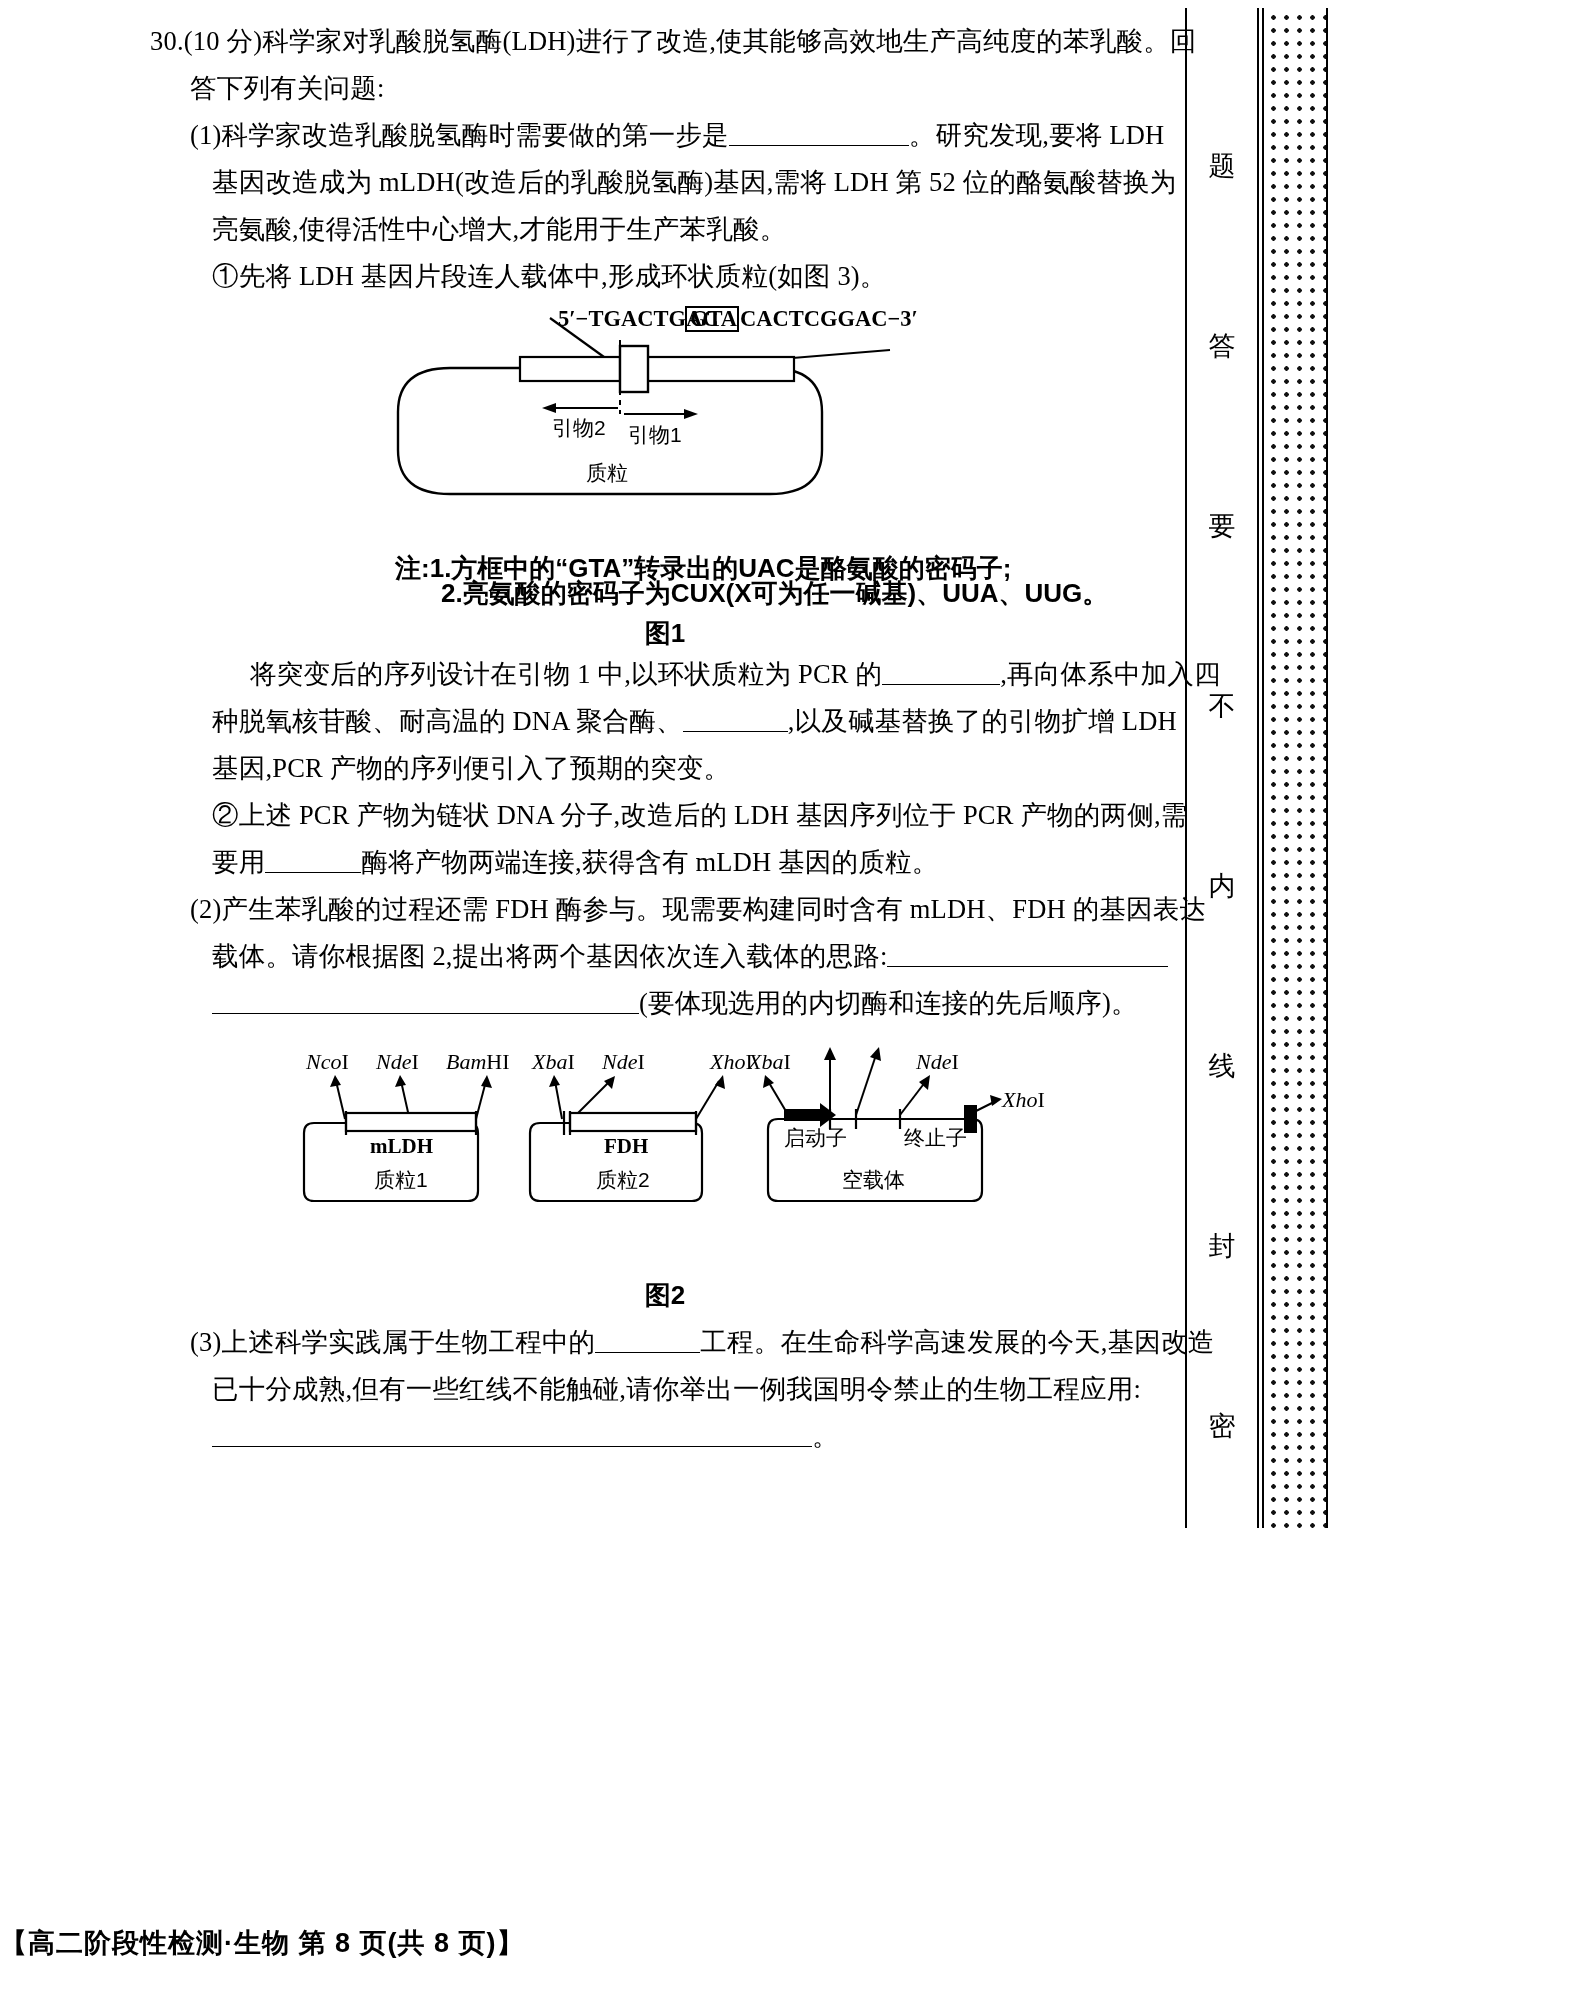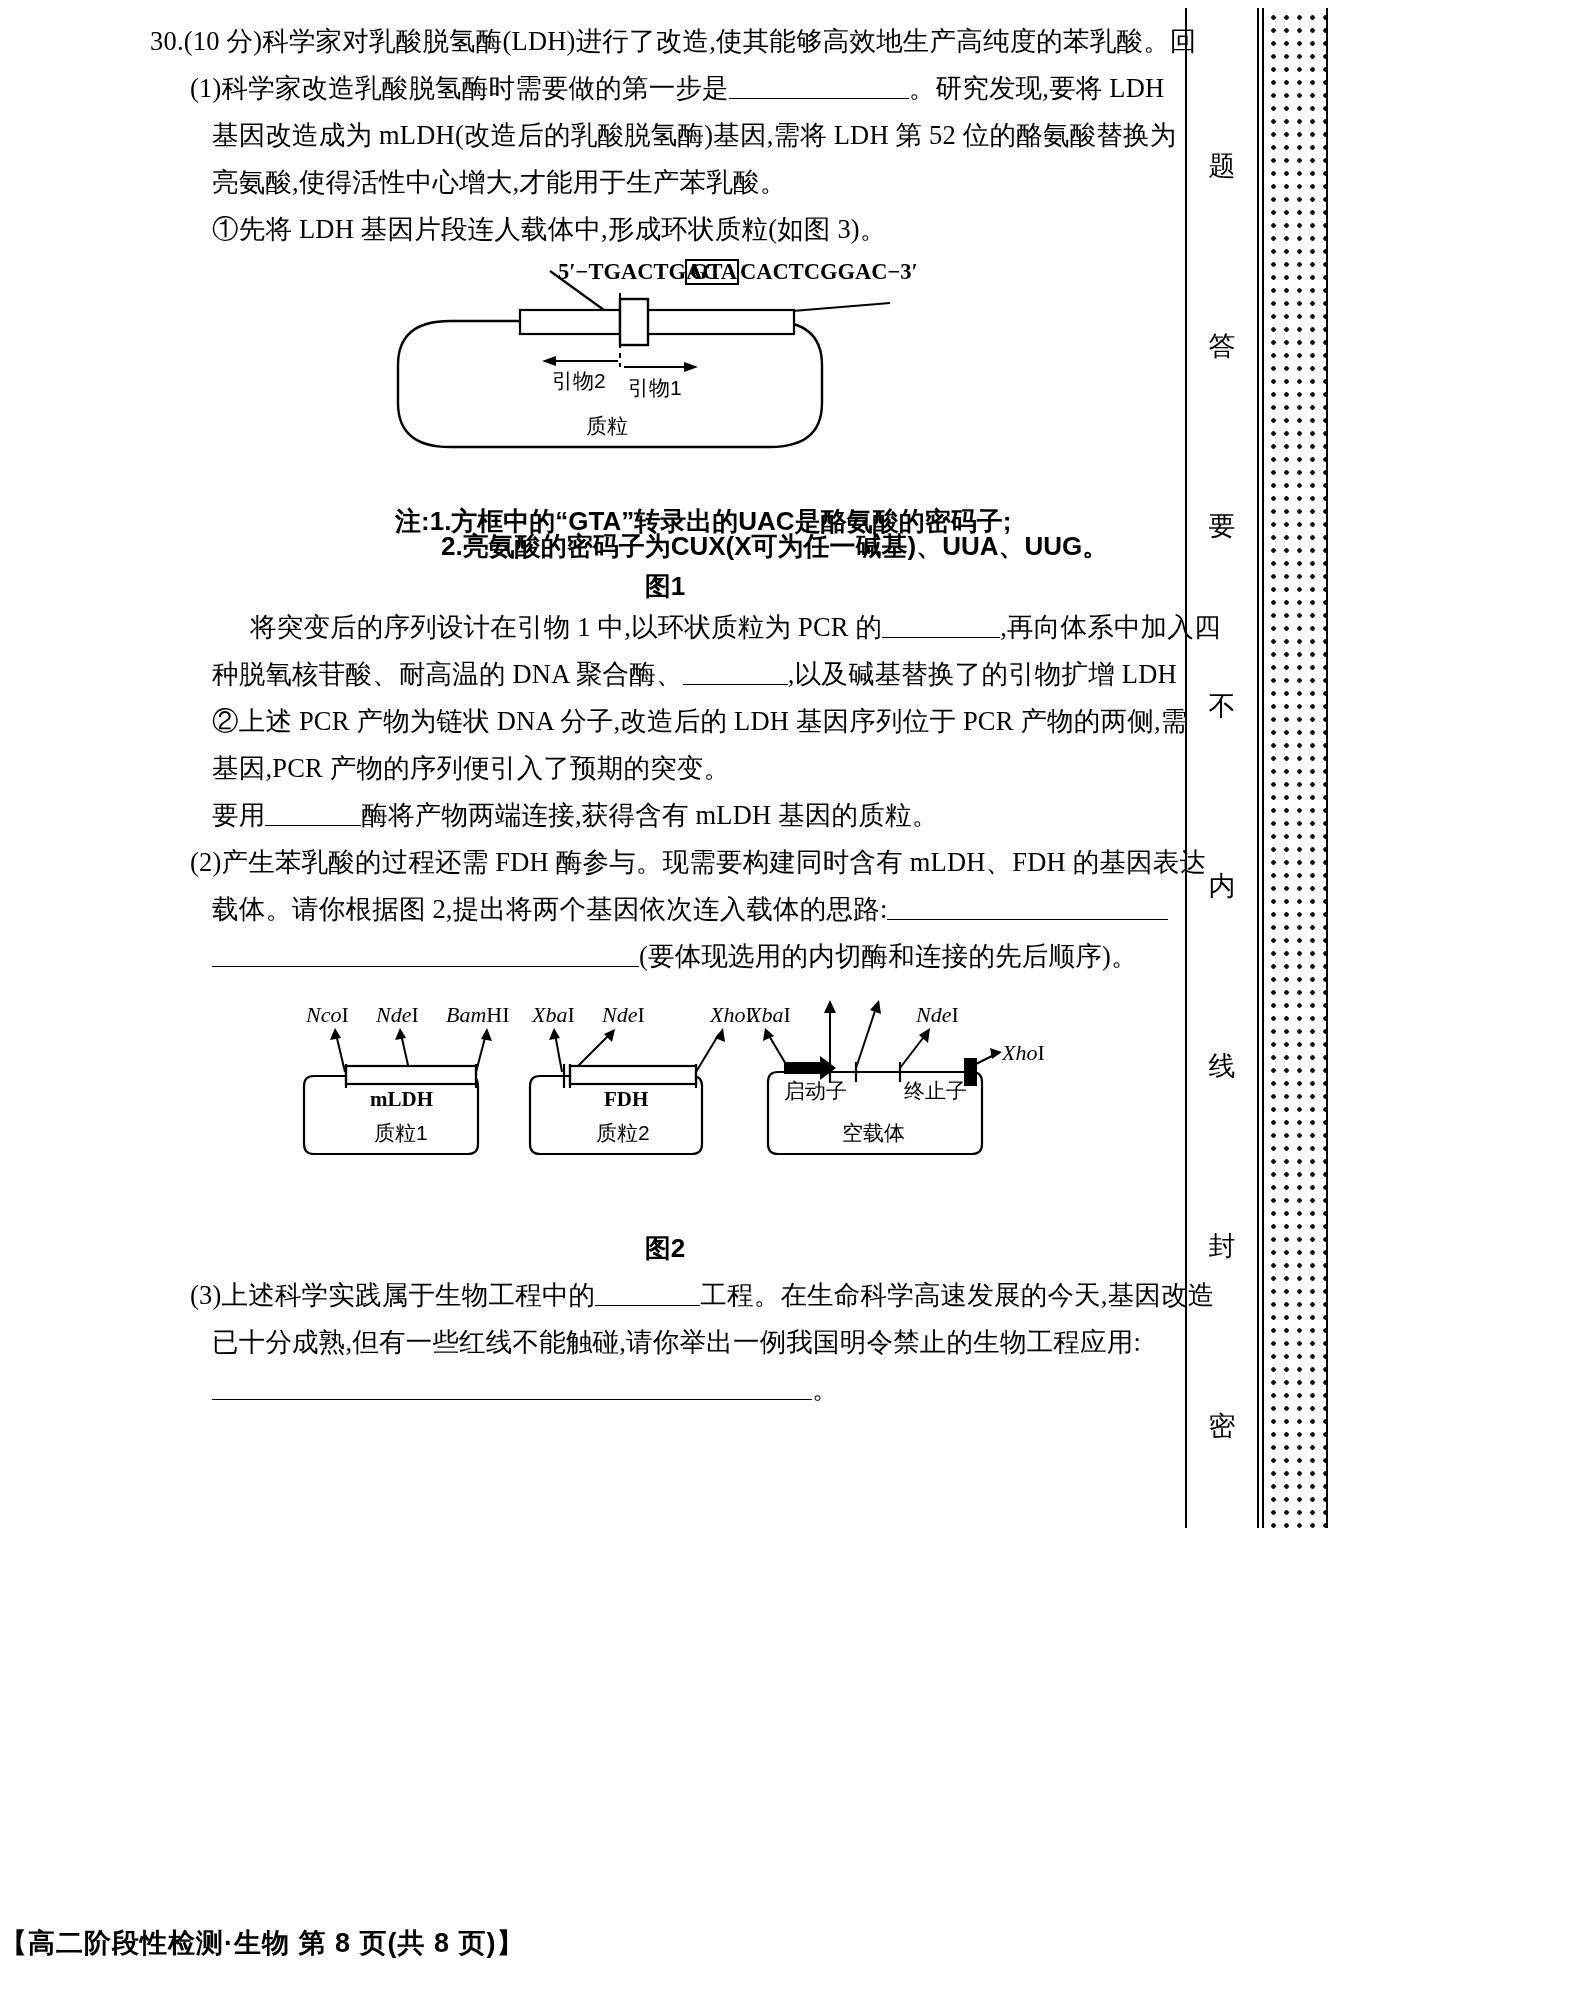--- a/index.html
+++ b/index.html
@@ -160,6 +160,7 @@
     <div class="qline">
       <span>30.</span><span>(10 分)</span><span>科学家对乳酸脱氢酶(LDH)进行了改造,使其能够高效地生产高纯度的苯乳酸。回</span>
     </div>
+    <div class="qline indent1">答下列有关问题:</div>
 
     <div class="qline indent1">
       <span>(1)</span><span>科学家改造乳酸脱氢酶时需要做的第一步是</span><span class="blank bl-180"></span><span>。研究发现,要将 LDH</span>

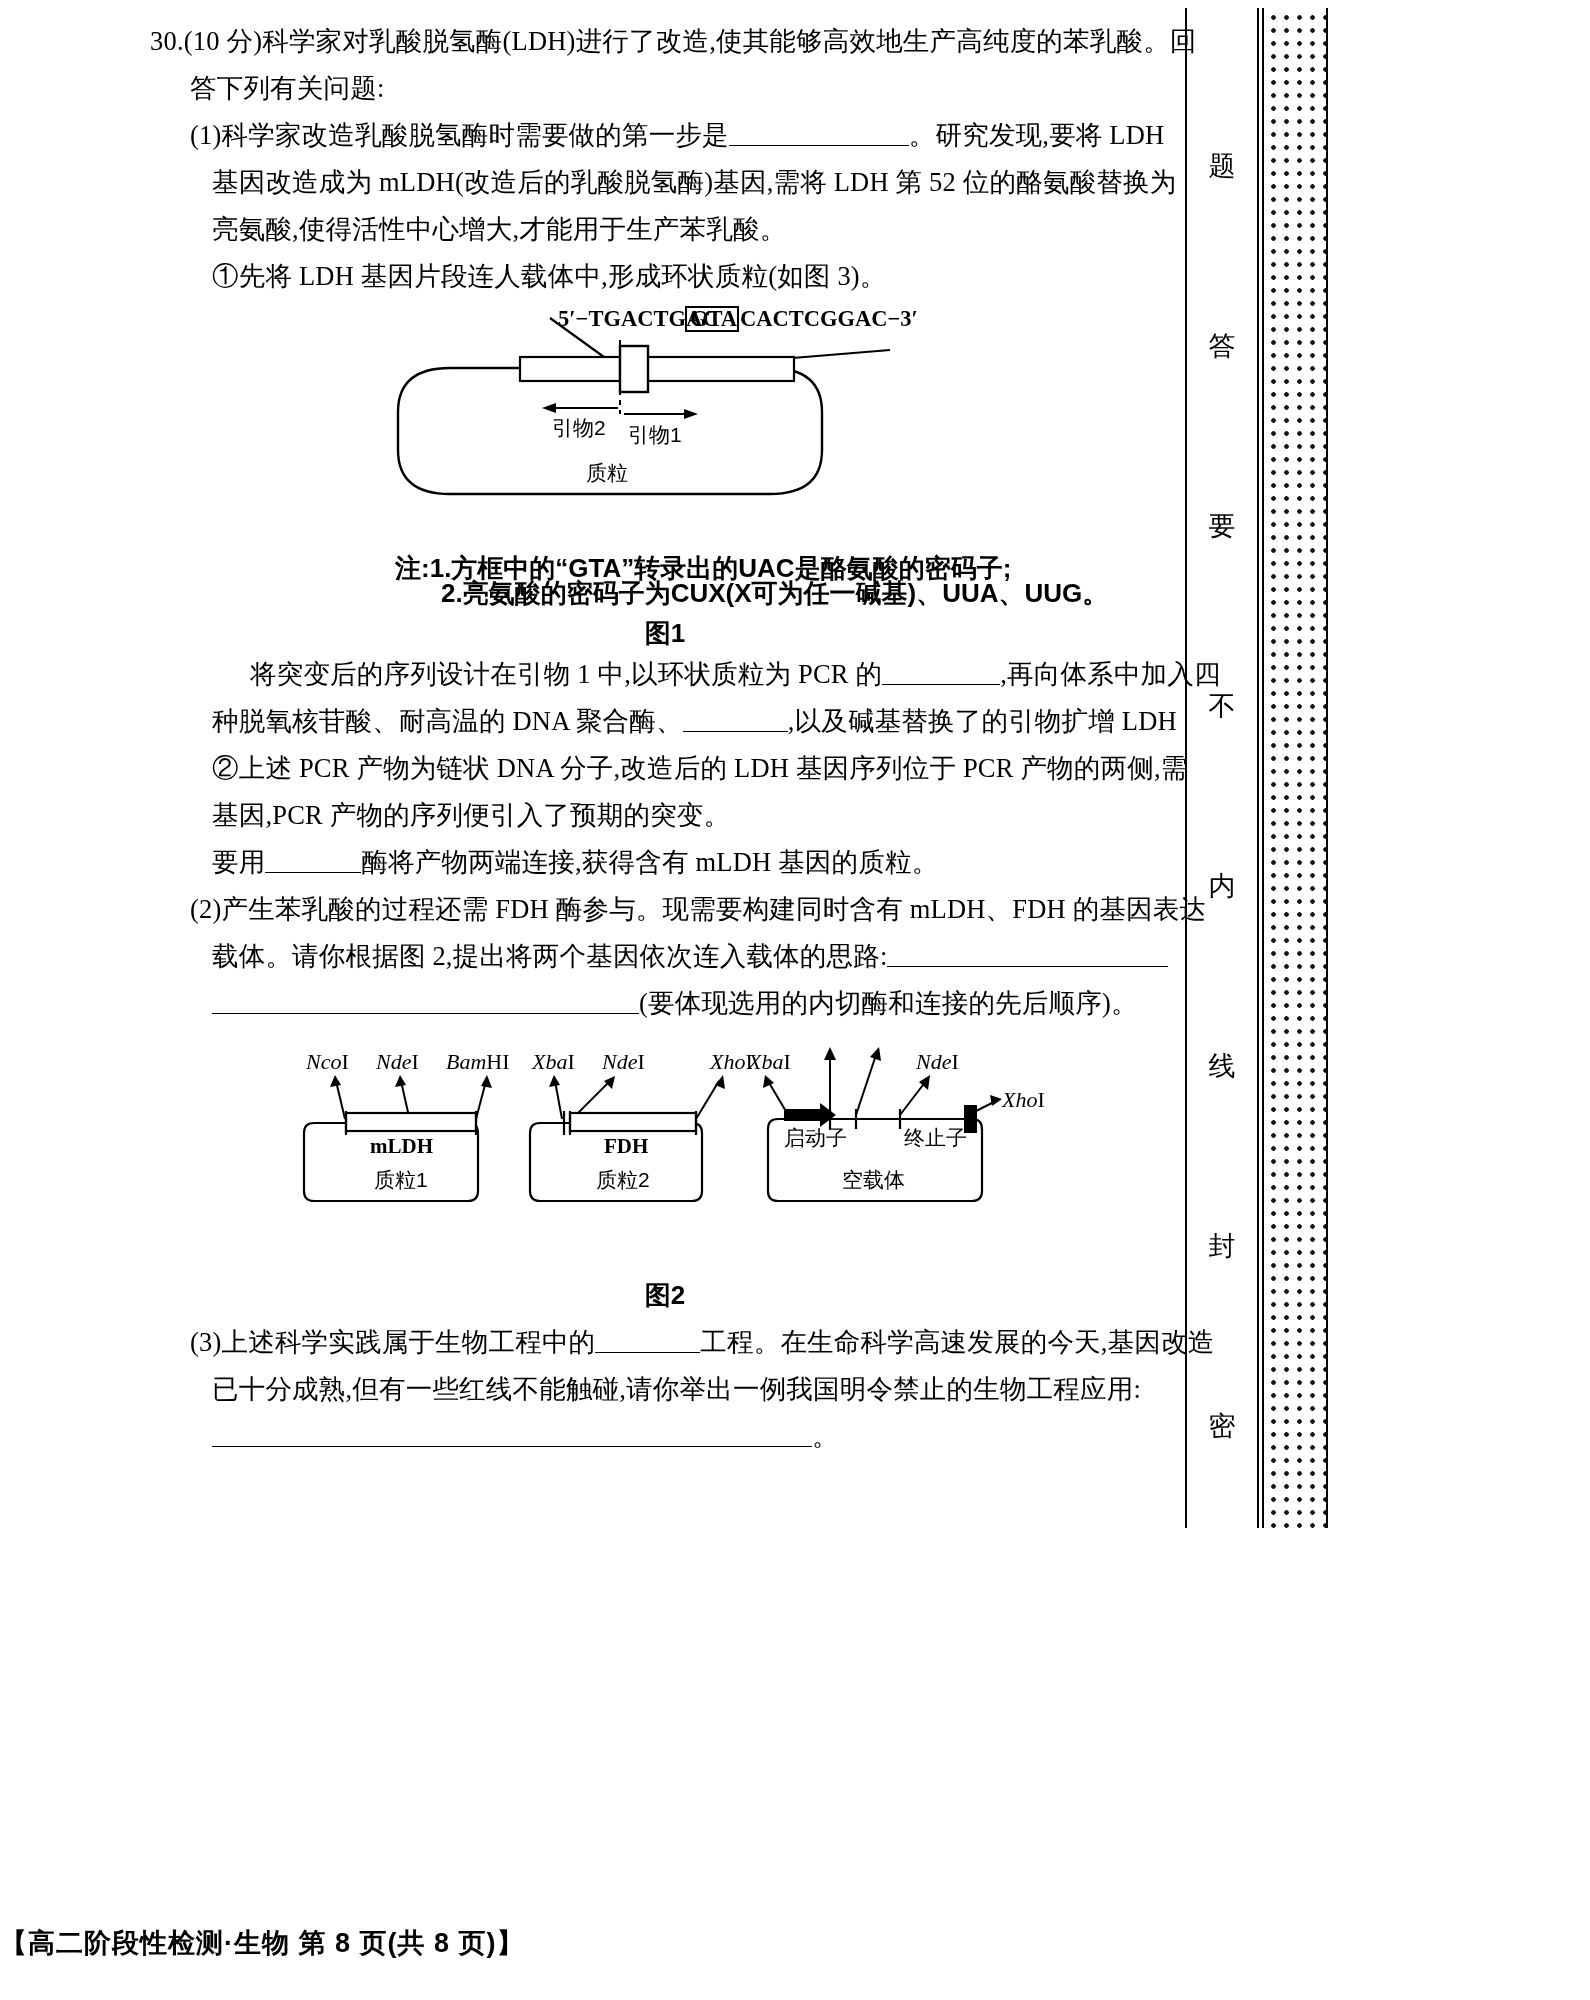--- a/index.html
+++ b/index.html
@@ -219,9 +219,9 @@
     <div class="qline indent2">
       <span>种脱氧核苷酸、耐高温的 DNA 聚合酶、</span><span class="blank bl-105"></span><span>,以及碱基替换了的引物扩增 LDH</span>
     </div>
+    <div class="qline indent2">基因,PCR 产物的序列便引入了预期的突变。</div>
+
     <div class="qline indent2">②上述 PCR 产物为链状 DNA 分子,改造后的 LDH 基因序列位于 PCR 产物的两侧,需</div>
-
-    <div class="qline indent2">基因,PCR 产物的序列便引入了预期的突变。</div>
     <div class="qline indent2">
       <span>要用</span><span class="blank bl-95"></span><span>酶将产物两端连接,获得含有 mLDH 基因的质粒。</span>
     </div>

